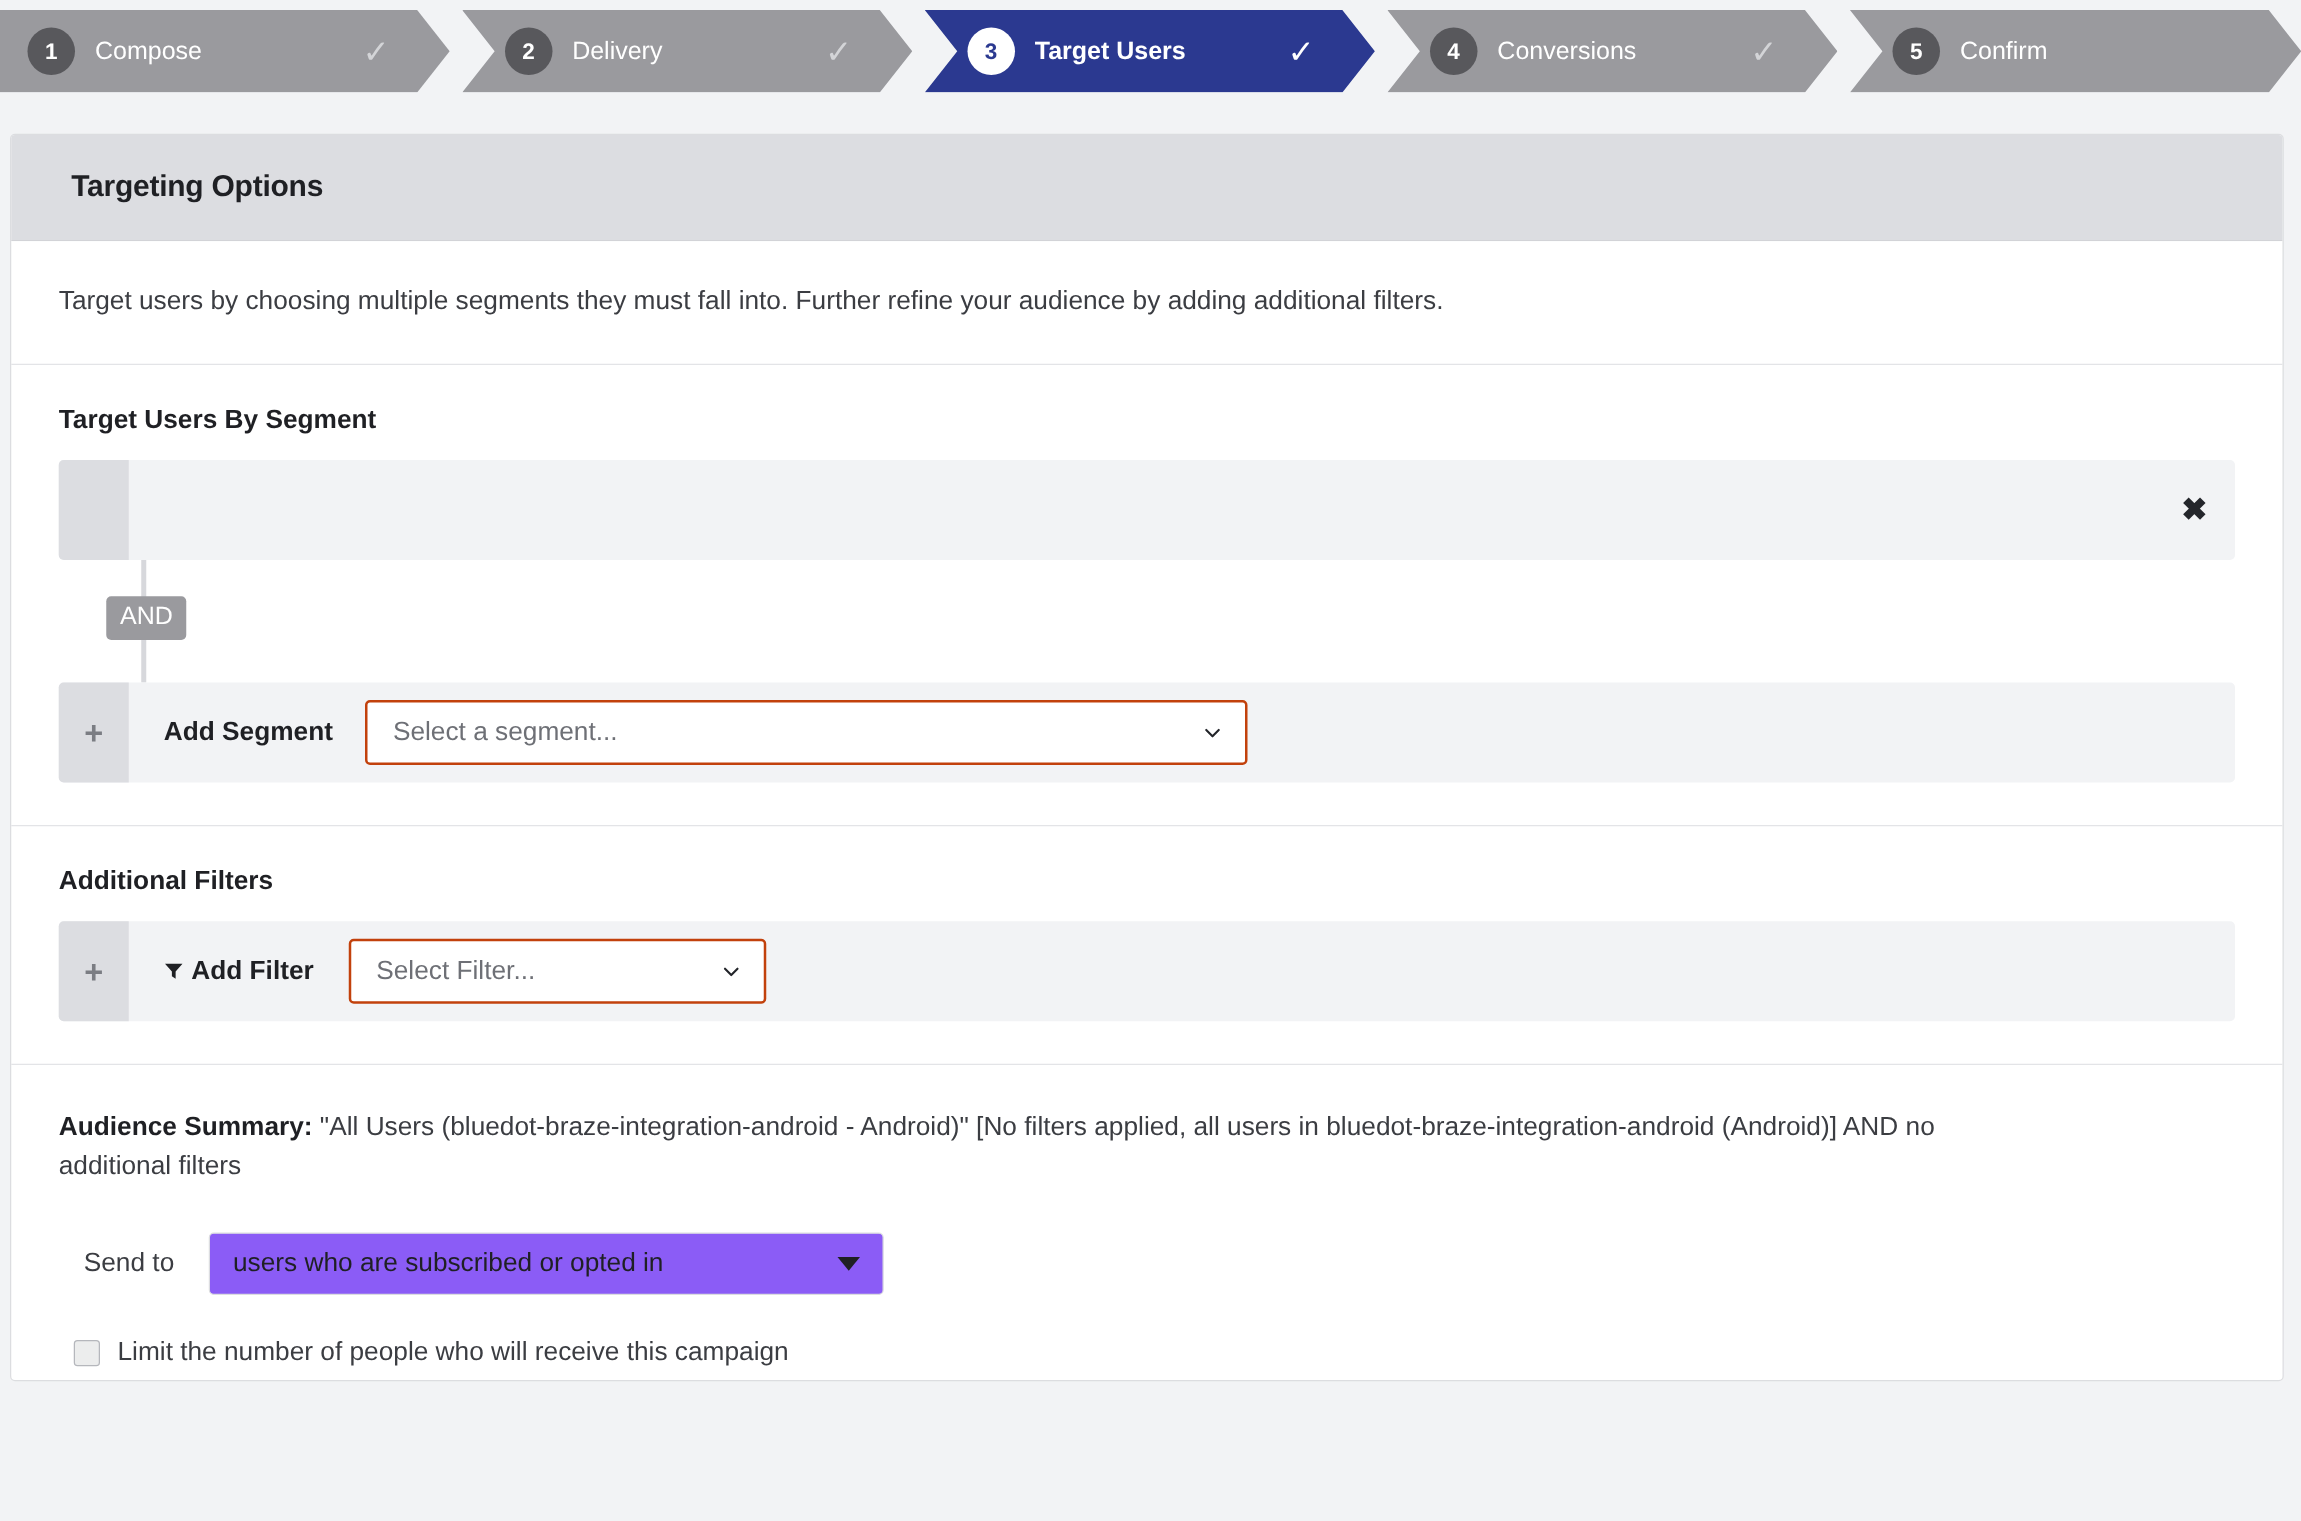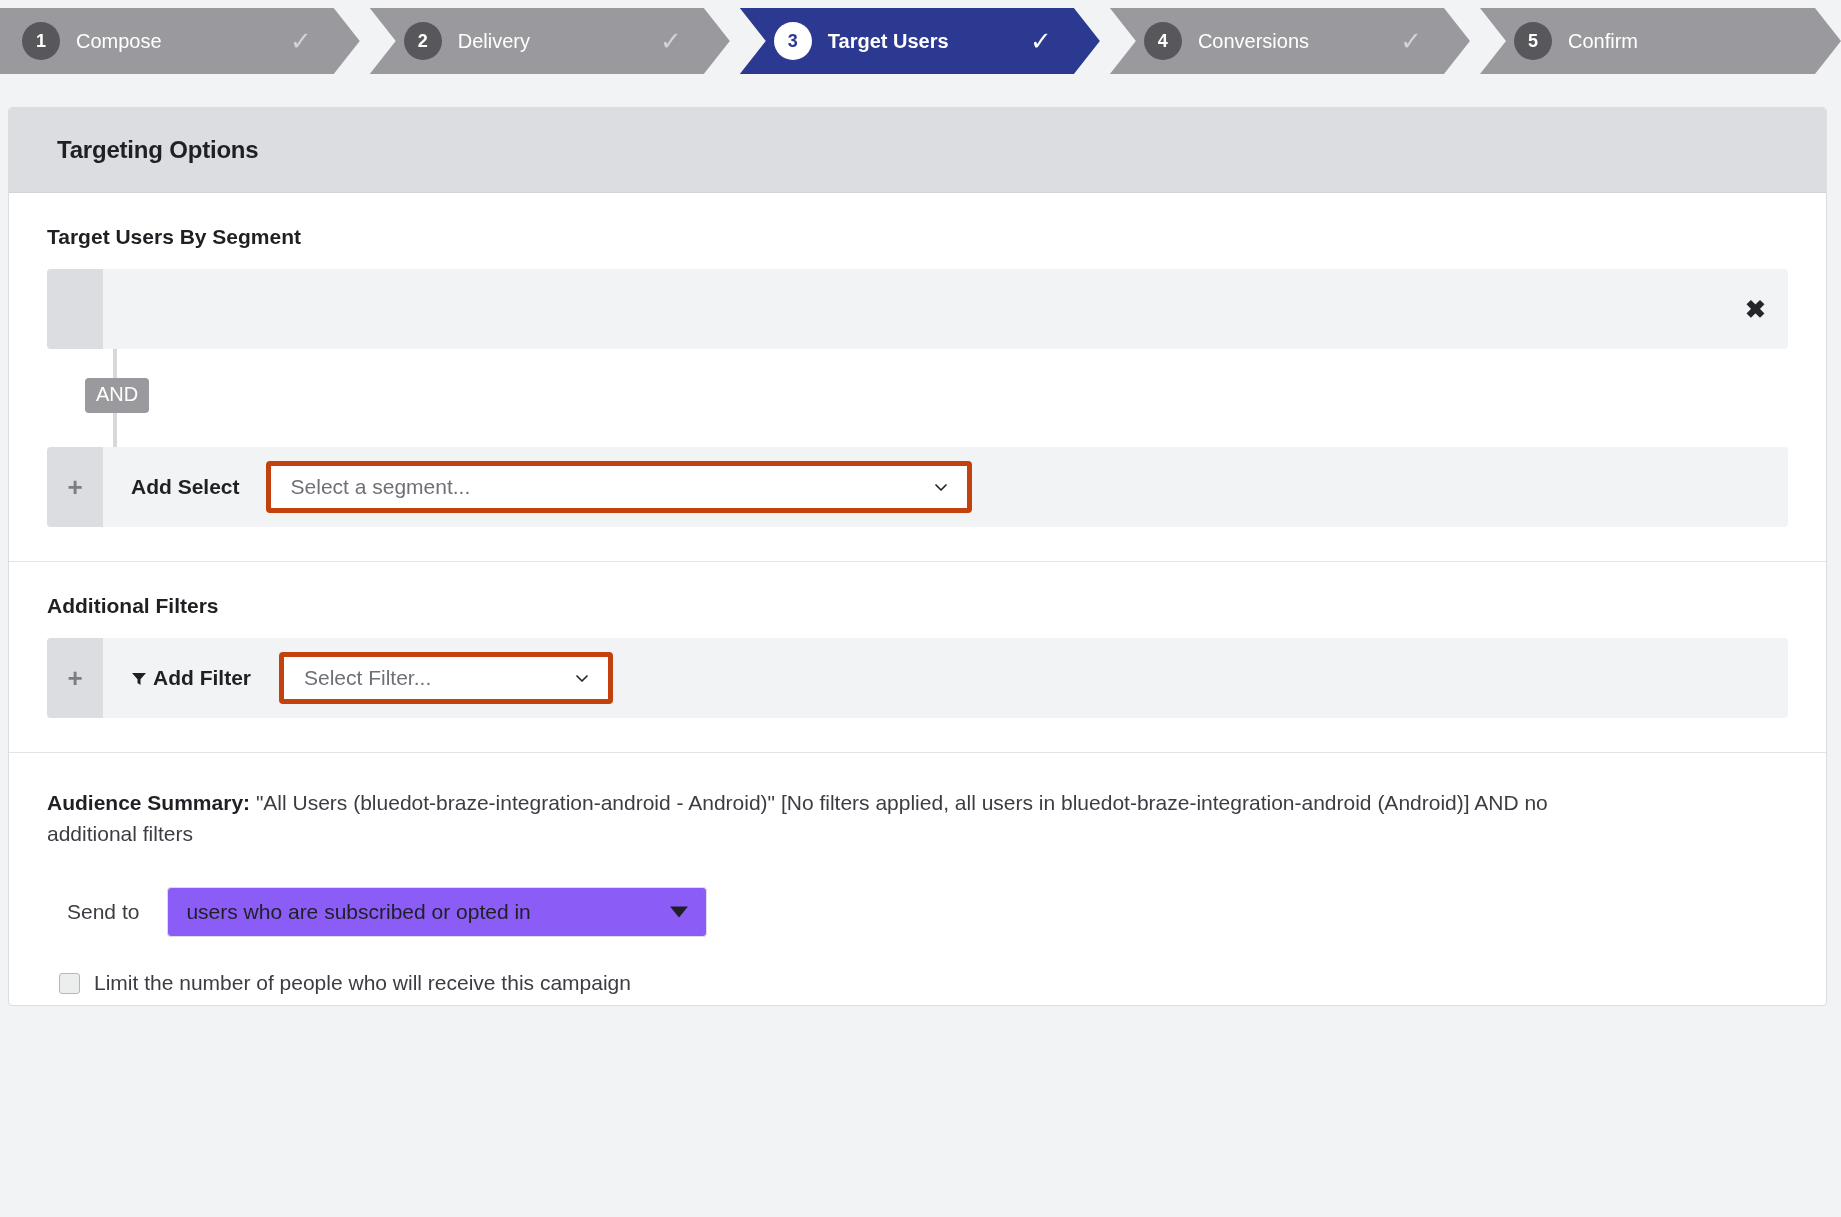--- a/index.html
+++ b/index.html
@@ -327,6 +327,9 @@
       <div class="panel-title">Targeting Options</div>
     </div>
 
+    <div class="section intro">
+      <div class="intro-text">Target users by choosing multiple segments they must fall into. Further refine your audience by adding additional filters.</div>
+    </div>
 
     <div class="section body">
       <div class="section-title">Target Users By Segment</div>

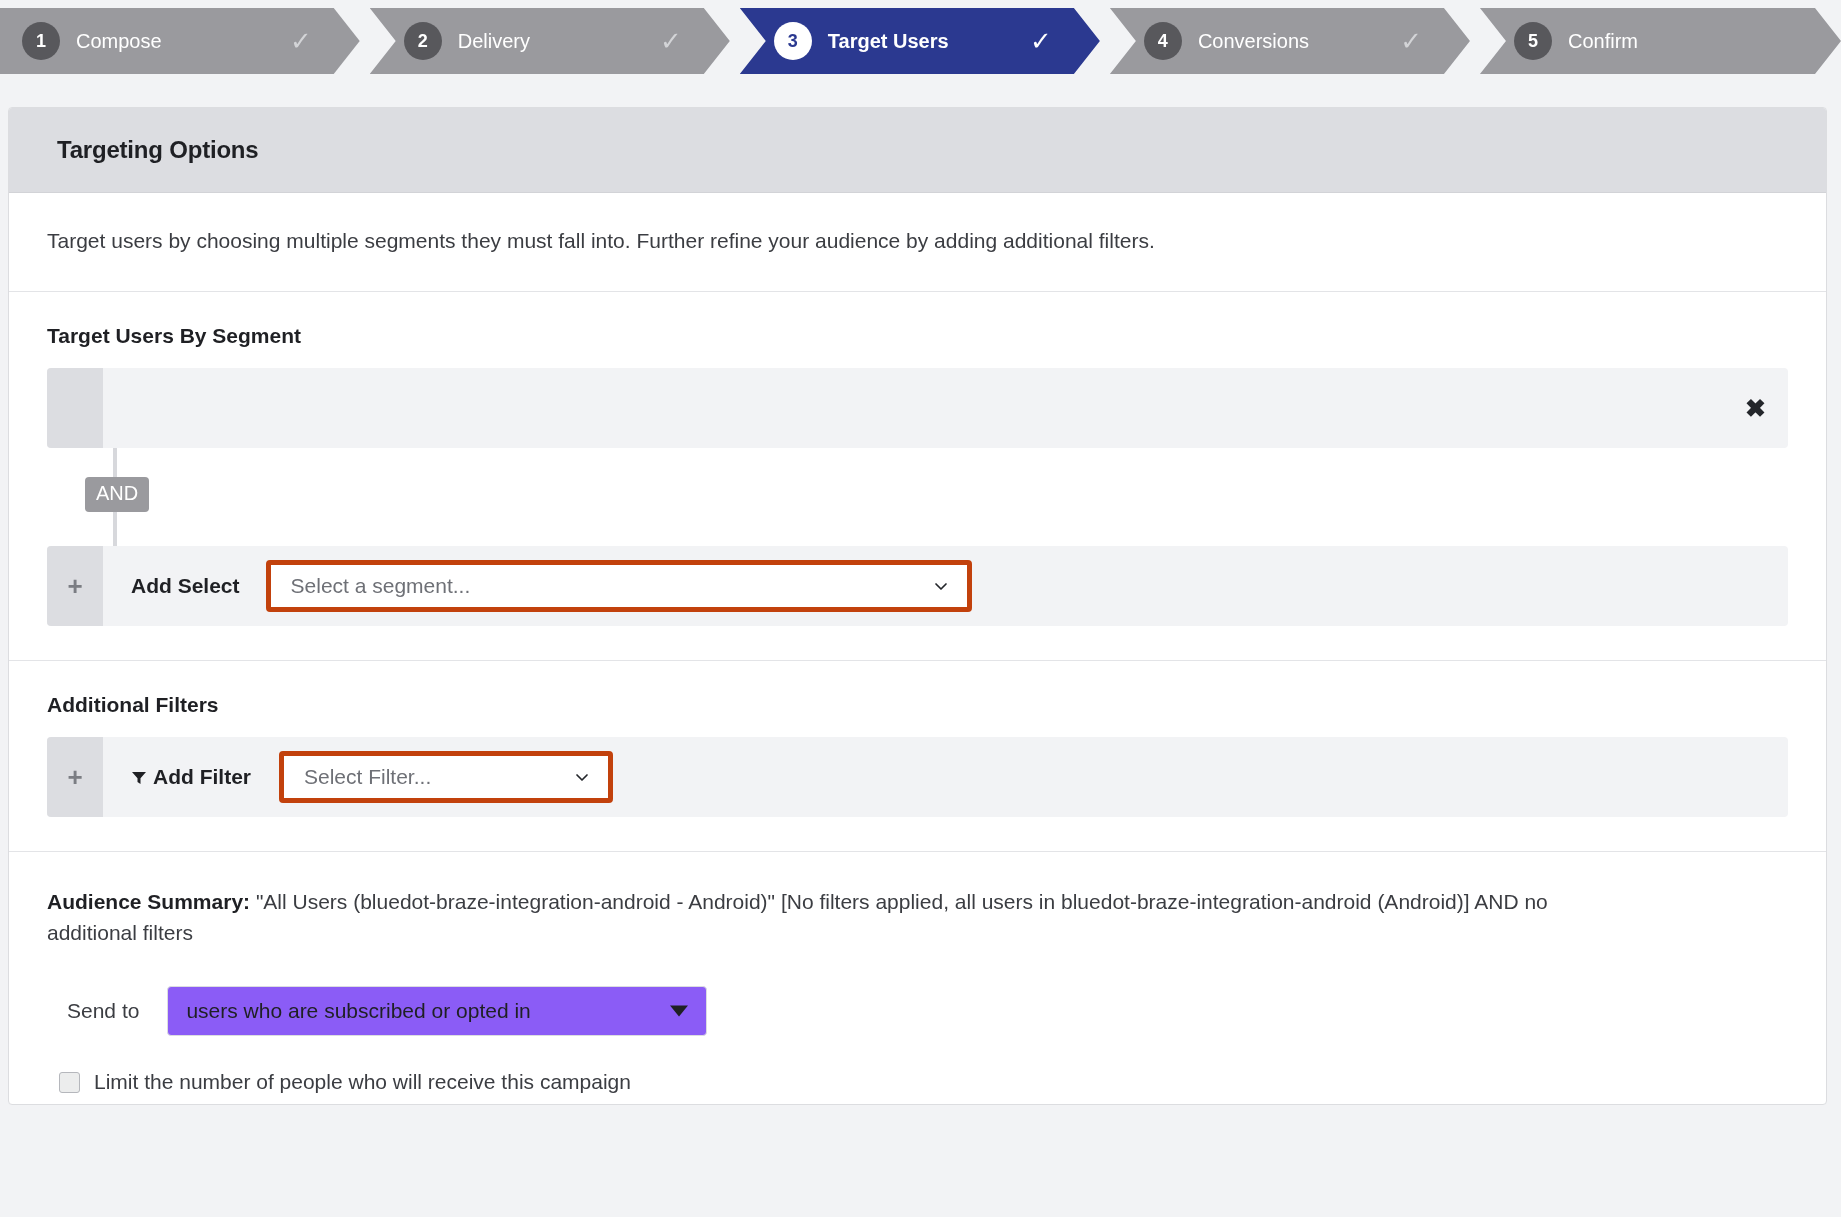--- a/index.html
+++ b/index.html
@@ -349,7 +349,7 @@
       <div class="row">
         <div class="handle">+</div>
         <div class="row-body">
-          <span class="row-label bold">Add Select</span>
+          <span class="row-label bold">Add Segment</span>
           <div class="select select-segment">
             <span class="ph">Select a segment...</span>
             <svg class="chev" viewBox="0 0 16 16">

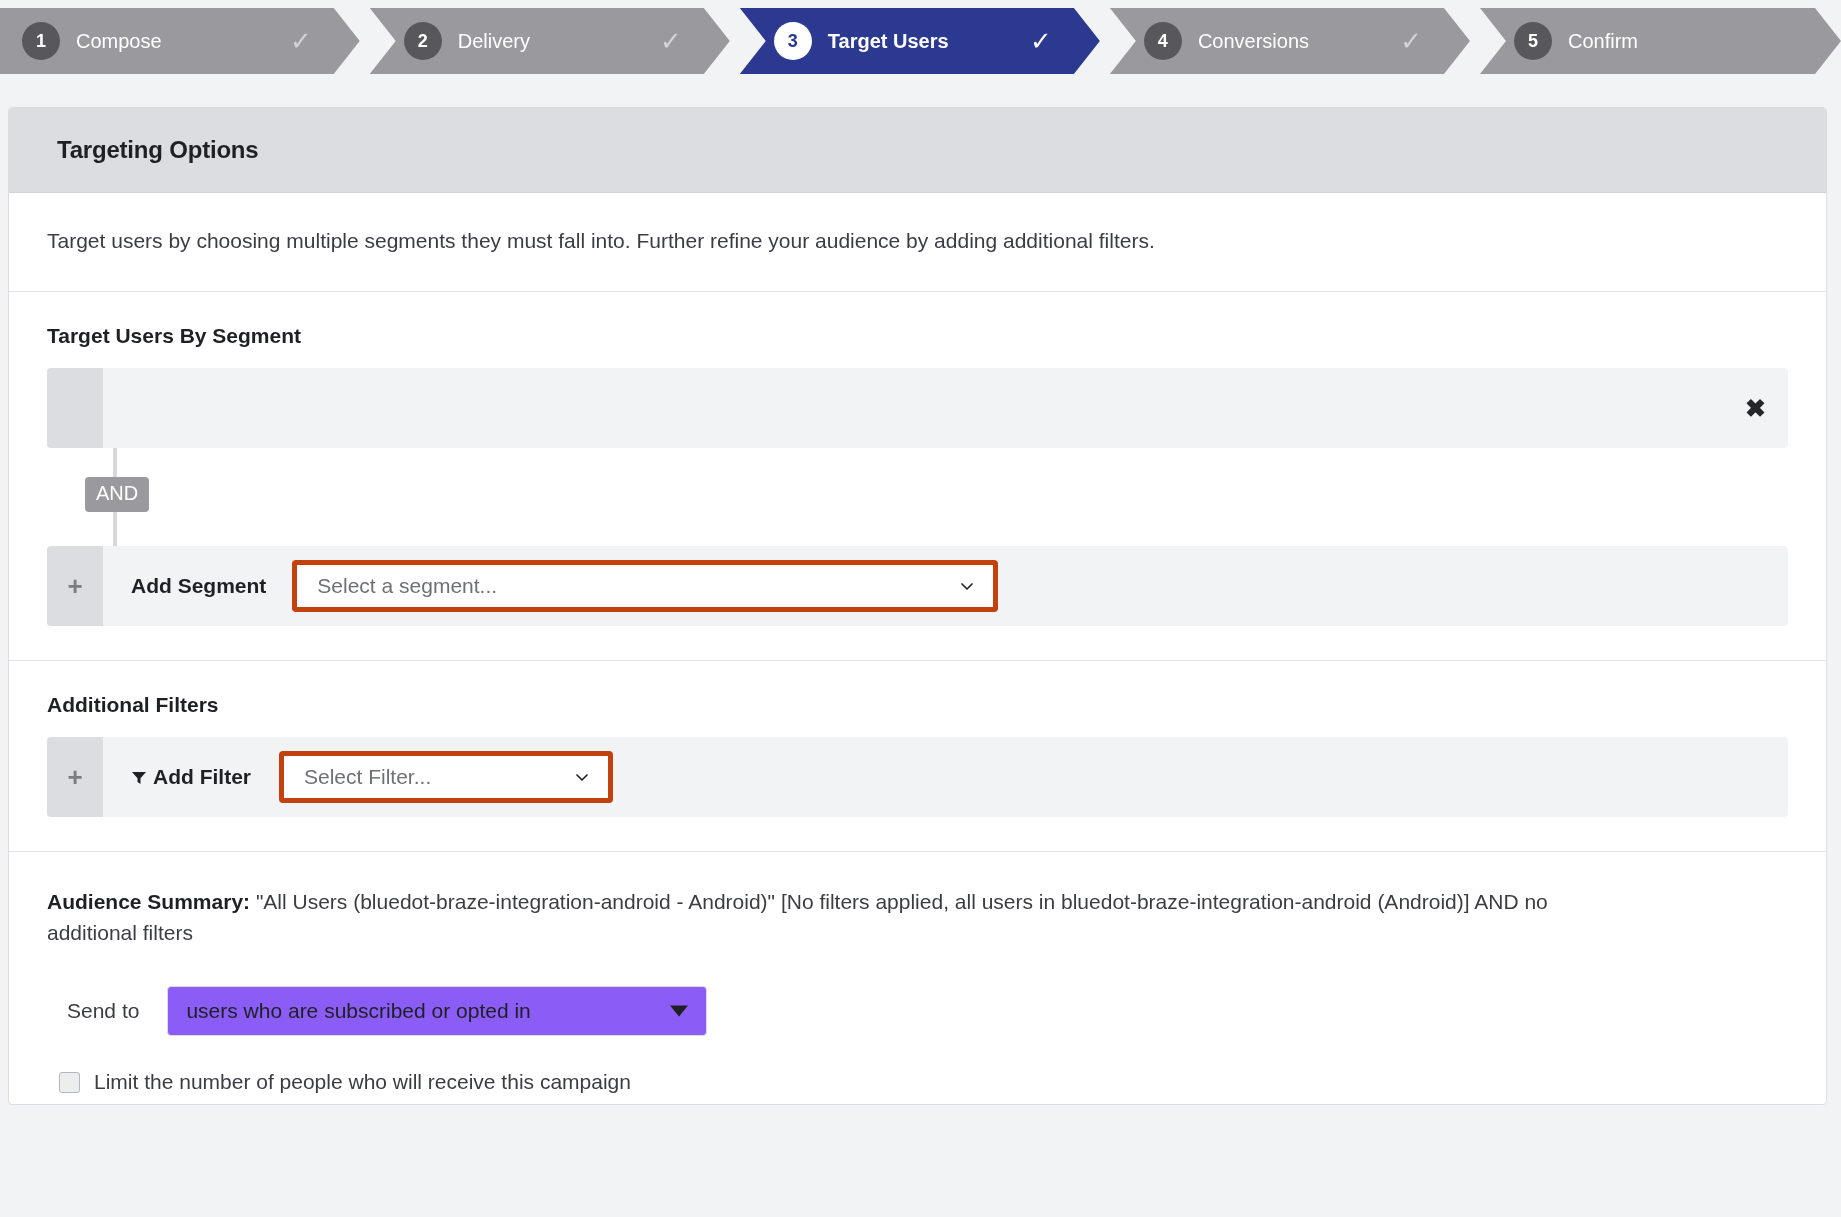--- a/index.html
+++ b/index.html
@@ -188,7 +188,7 @@
   .select {
     position: relative;
     background: #ffffff;
-    border: 5px solid #c2410c;
+    border: 2px solid #c2410c;
     border-radius: 4px;
     height: 52px;
     display: flex;

